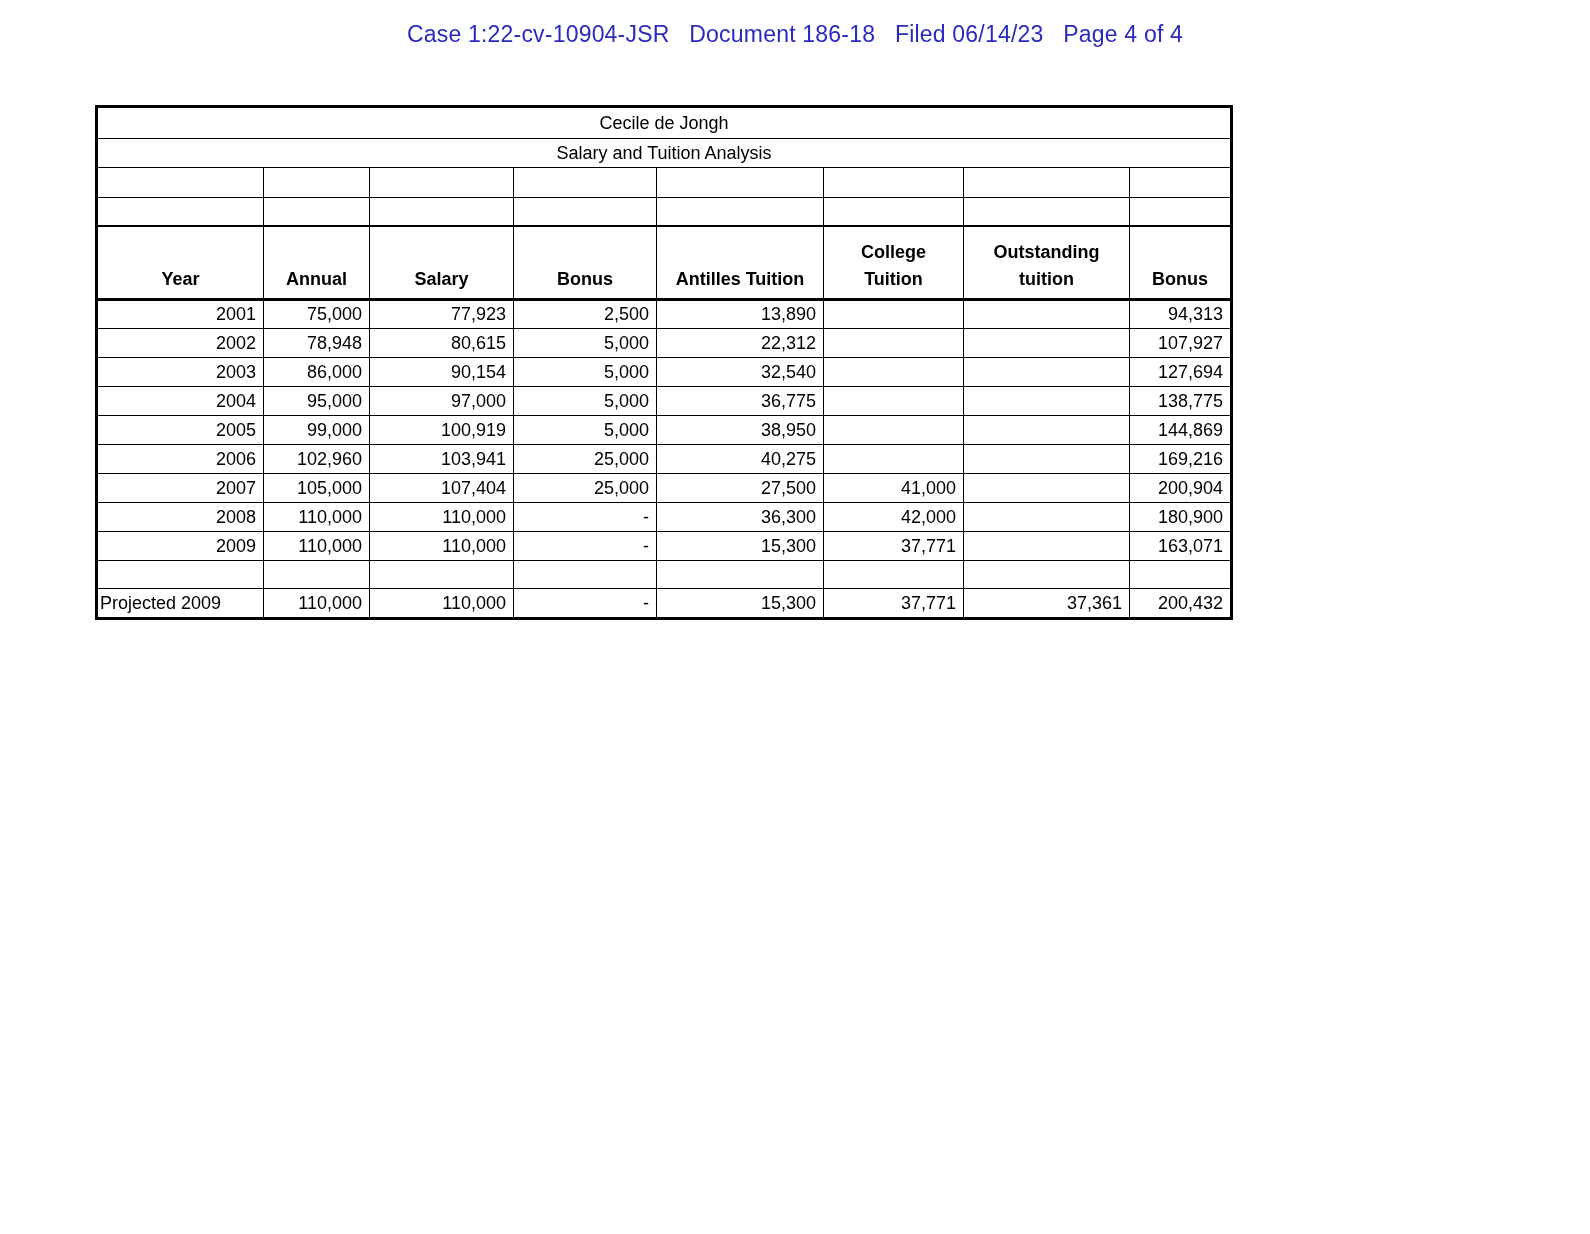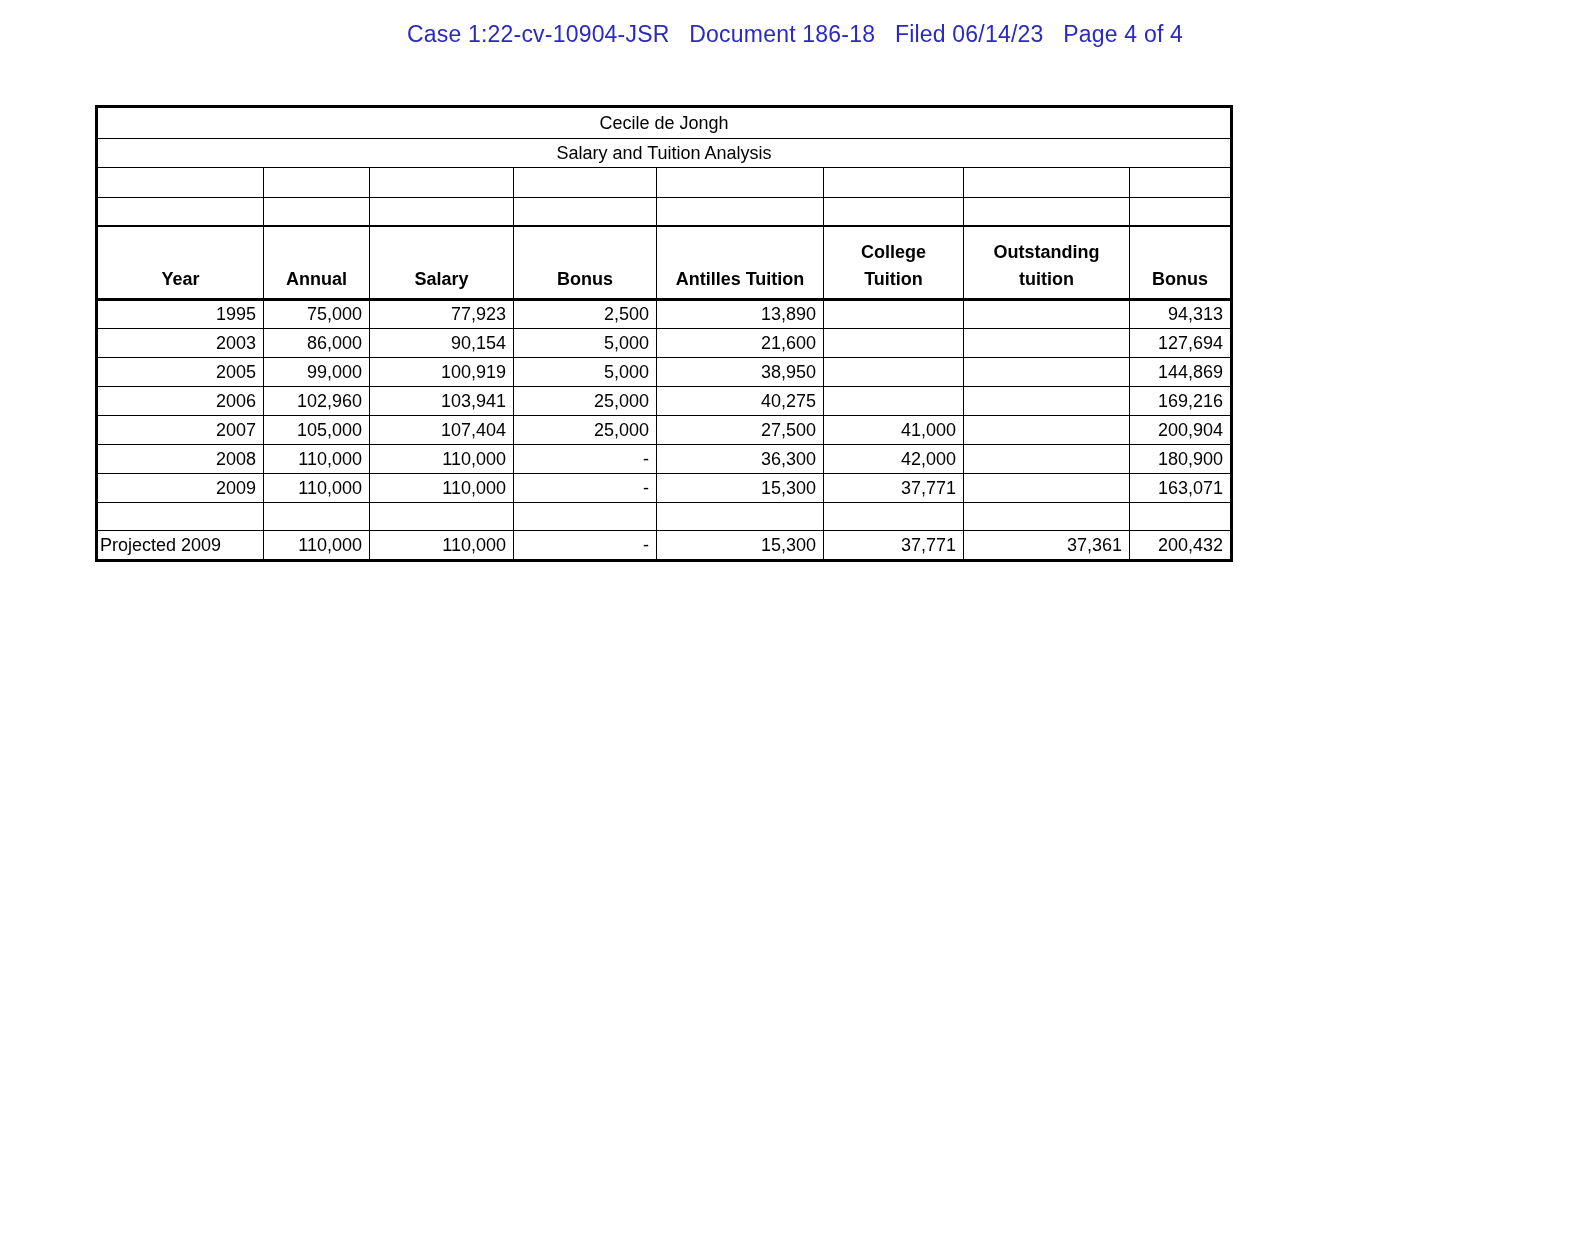--- a/index.html
+++ b/index.html
@@ -129,7 +129,7 @@
         </tr>
 
         <tr class="r-data">
-          <td>1995</td>
+          <td>2001</td>
           <td>75,000</td>
           <td>77,923</td>
           <td>2,500</td>

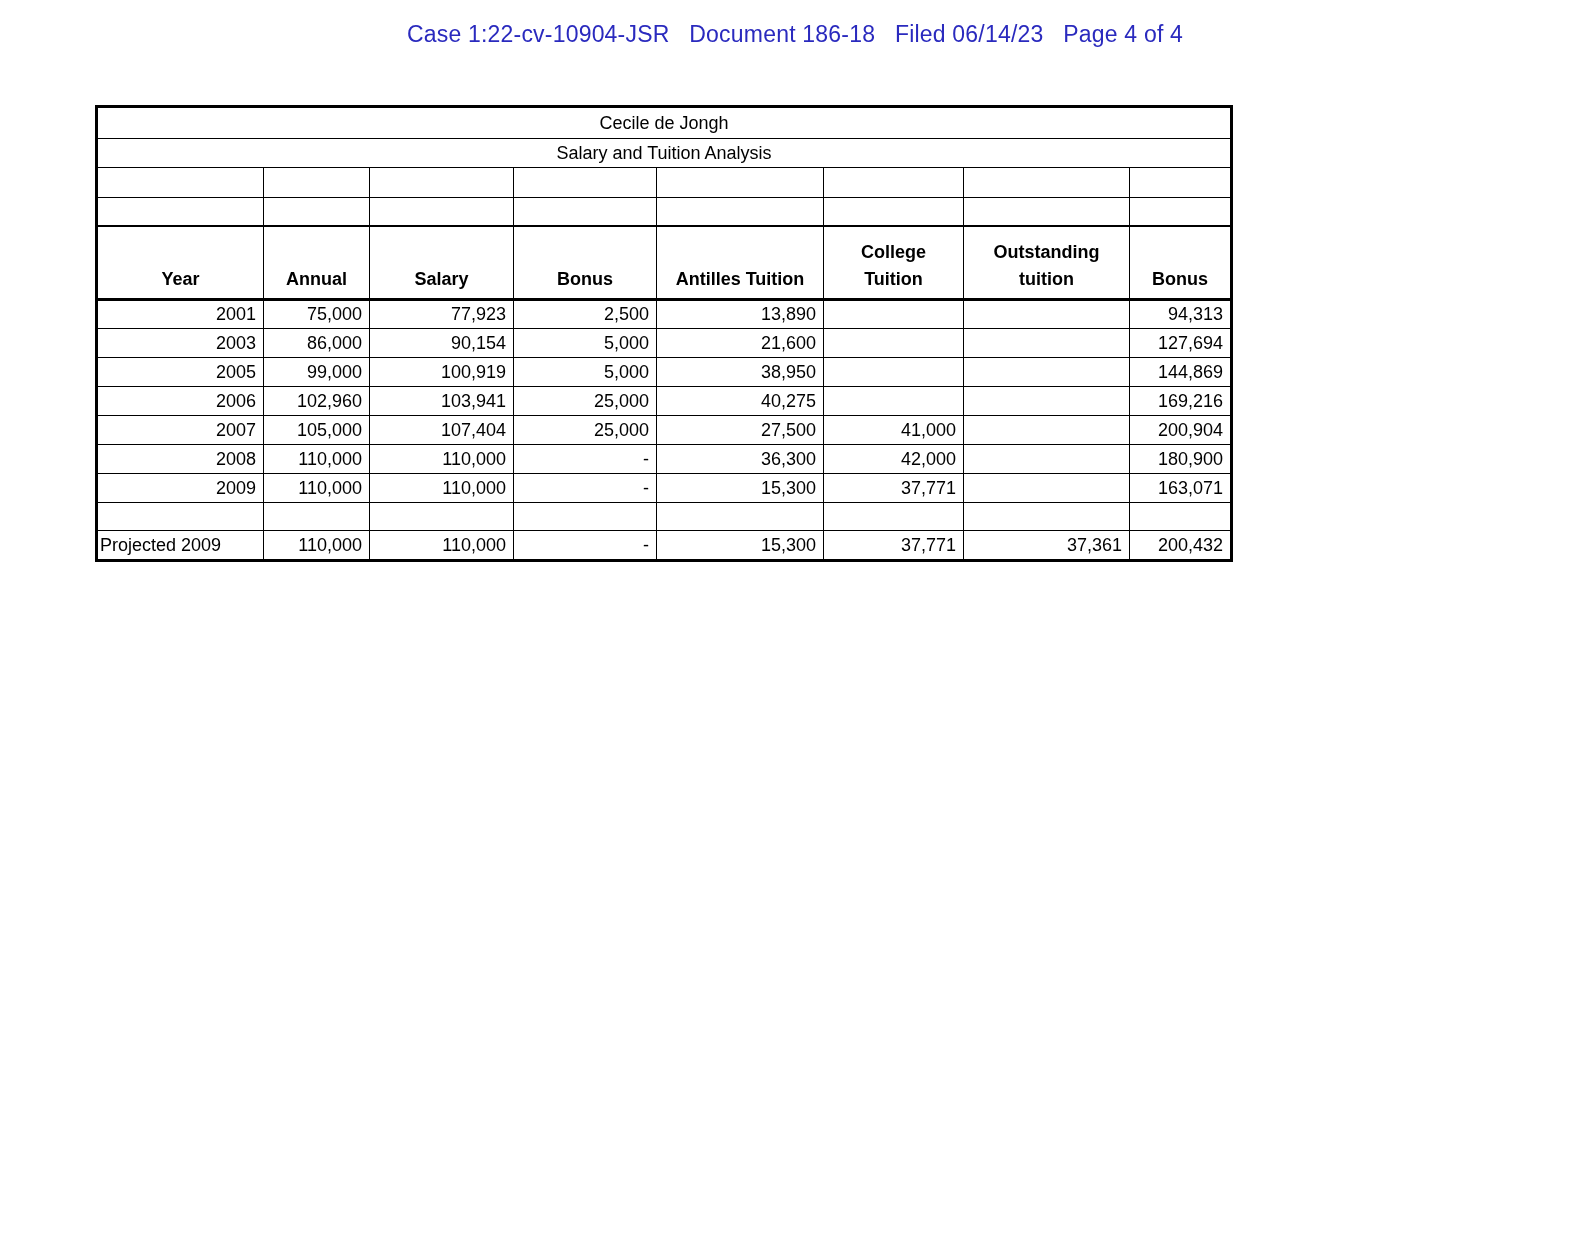--- a/index.html
+++ b/index.html
@@ -139,6 +139,16 @@
           <td>94,313</td>
         </tr>
         <tr class="r-data">
+          <td>2002</td>
+          <td>78,948</td>
+          <td>80,615</td>
+          <td>5,000</td>
+          <td>22,312</td>
+          <td></td>
+          <td></td>
+          <td>107,927</td>
+        </tr>
+        <tr class="r-data">
           <td>2003</td>
           <td>86,000</td>
           <td>90,154</td>

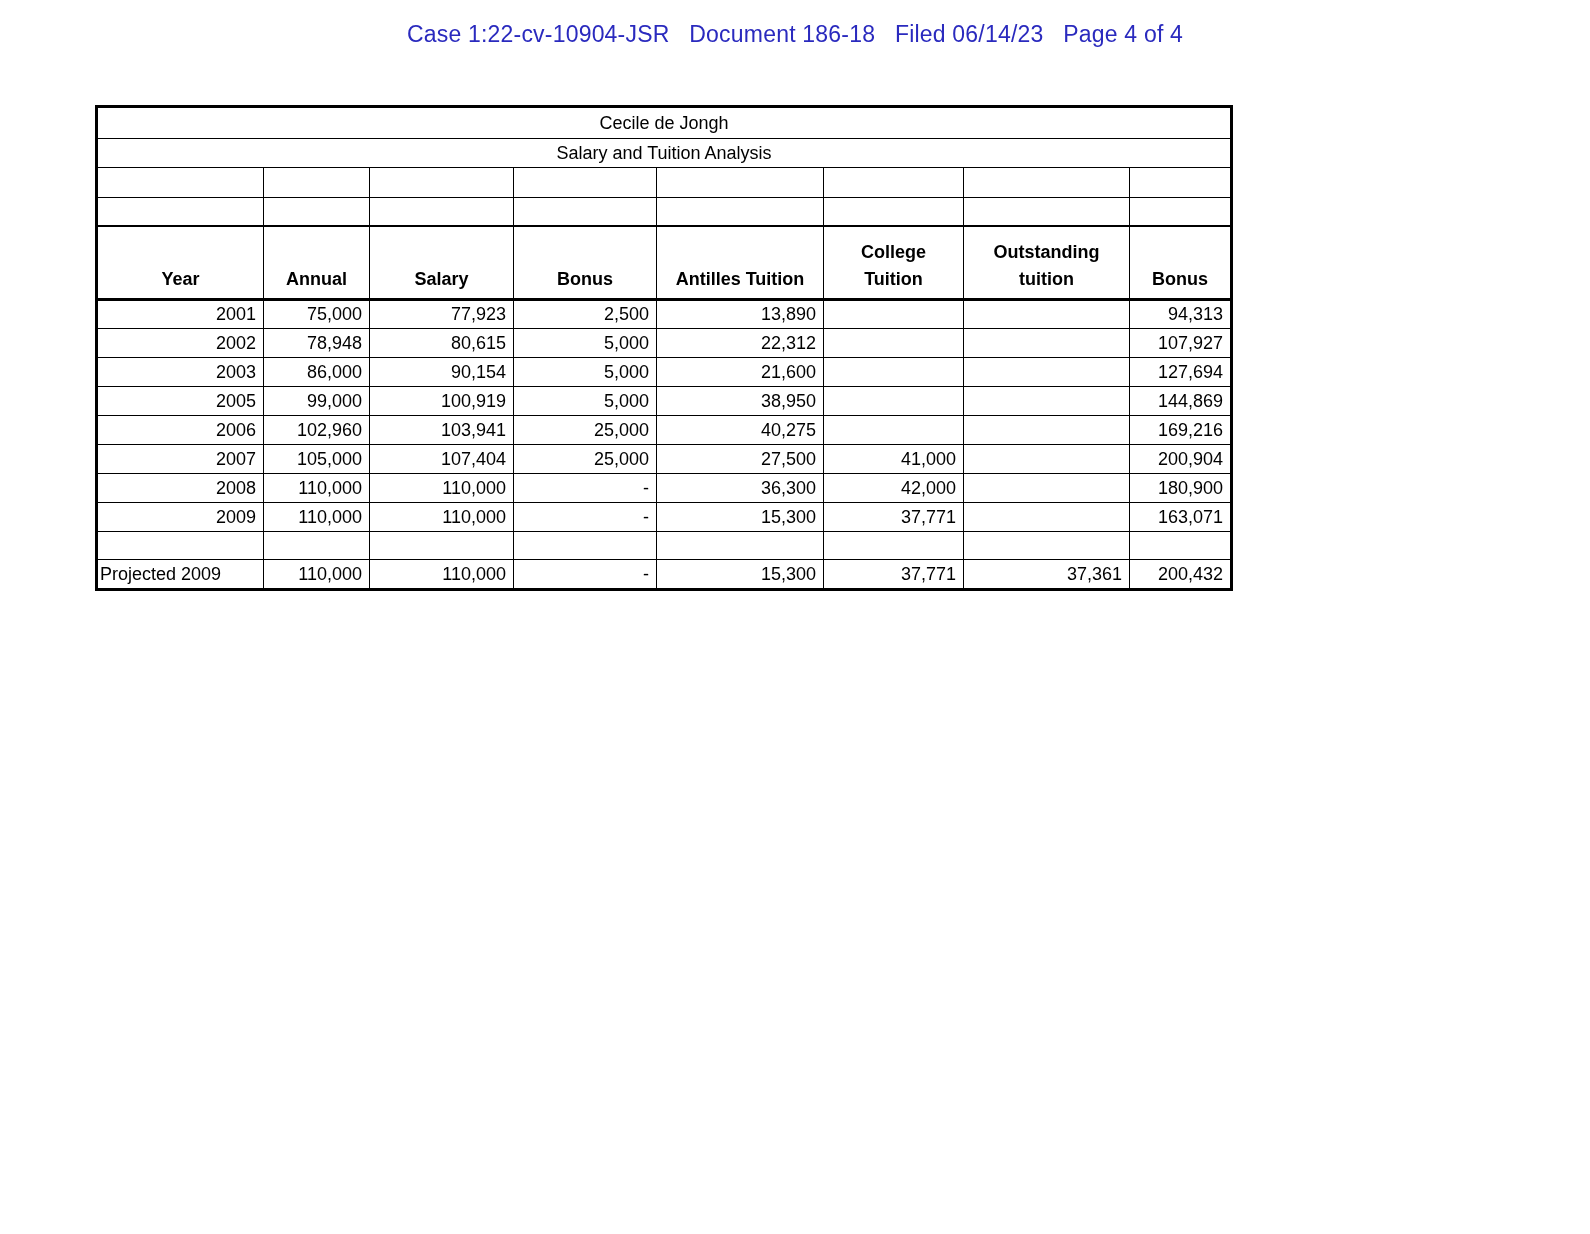--- a/index.html
+++ b/index.html
@@ -153,7 +153,7 @@
           <td>86,000</td>
           <td>90,154</td>
           <td>5,000</td>
-          <td>21,600</td>
+          <td>32,540</td>
           <td></td>
           <td></td>
           <td>127,694</td>

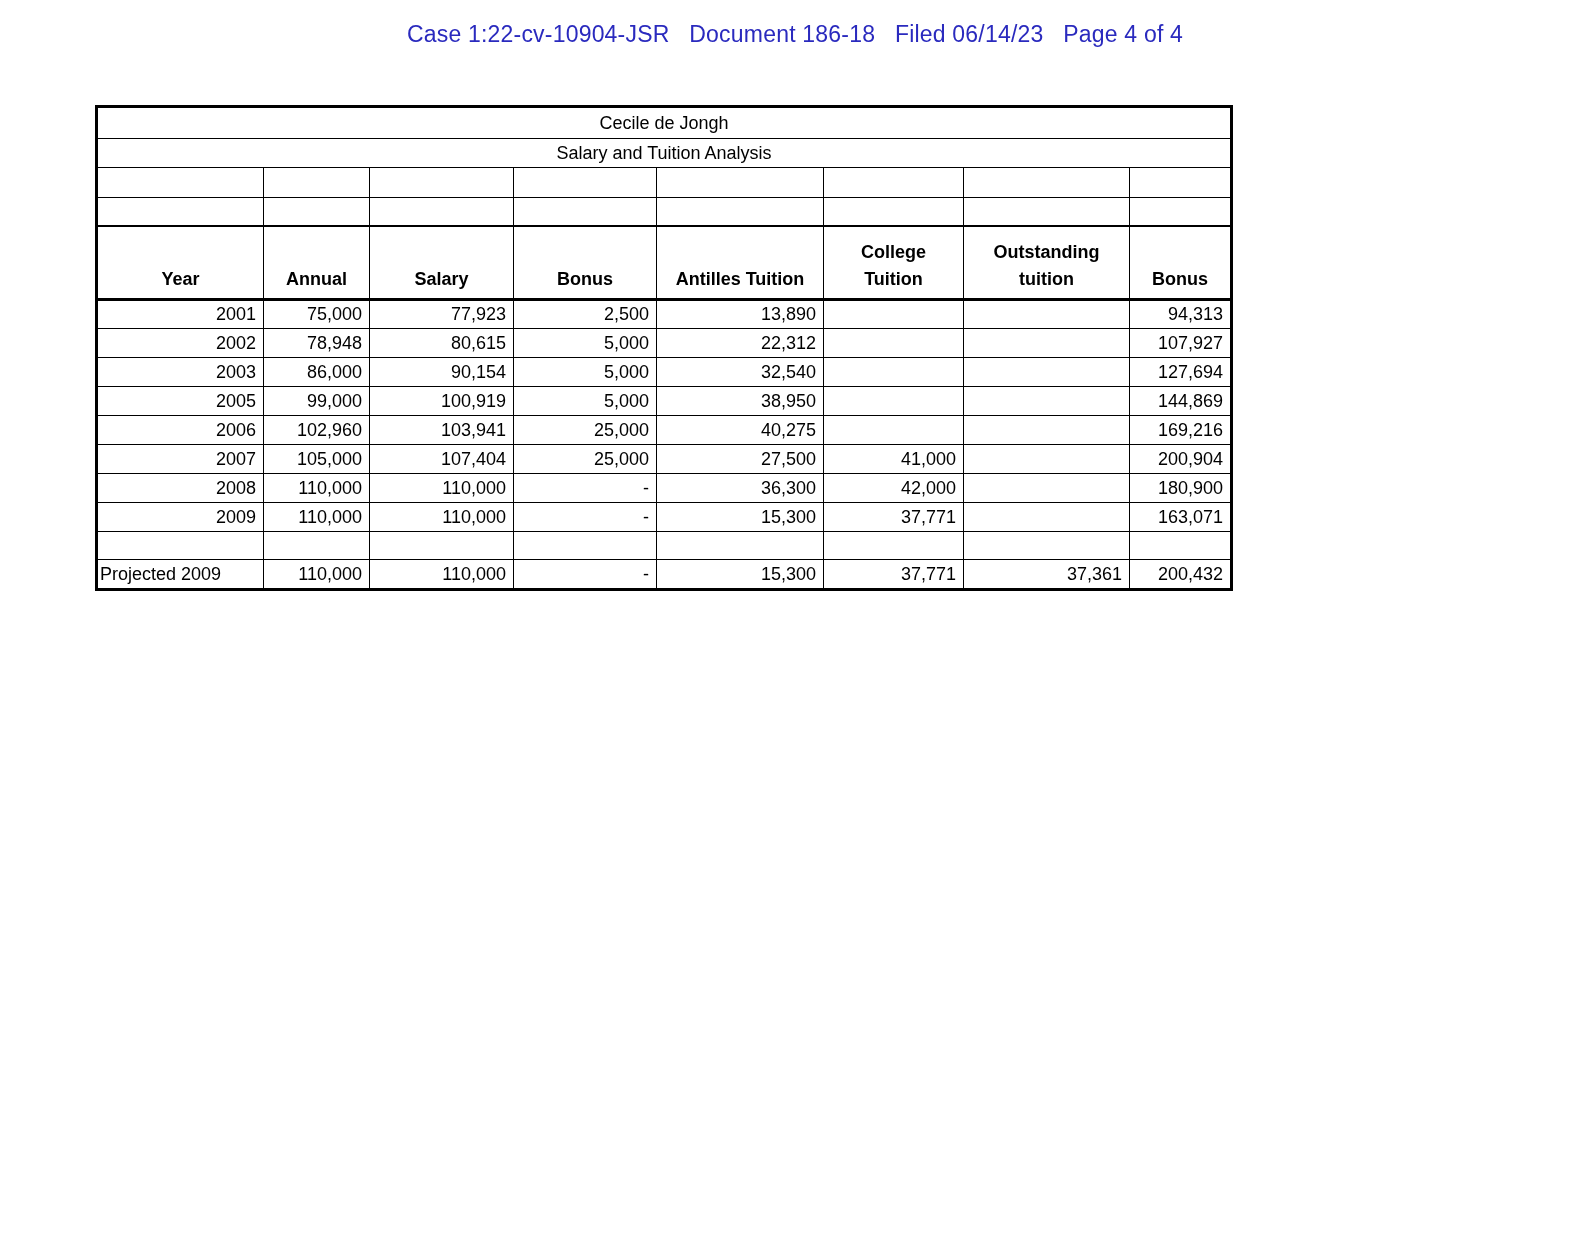--- a/index.html
+++ b/index.html
@@ -159,6 +159,16 @@
           <td>127,694</td>
         </tr>
         <tr class="r-data">
+          <td>2004</td>
+          <td>95,000</td>
+          <td>97,000</td>
+          <td>5,000</td>
+          <td>36,775</td>
+          <td></td>
+          <td></td>
+          <td>138,775</td>
+        </tr>
+        <tr class="r-data">
           <td>2005</td>
           <td>99,000</td>
           <td>100,919</td>

